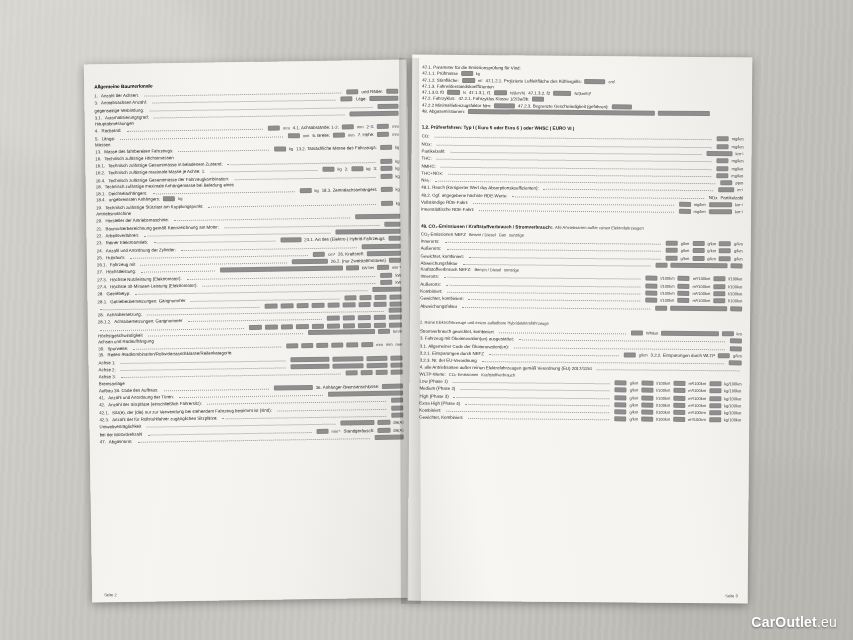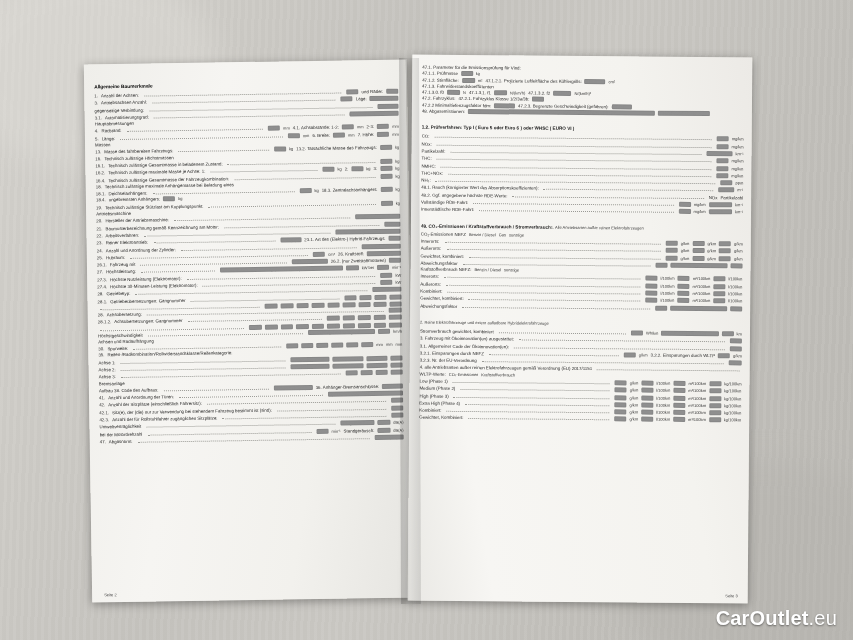--- a/index.html
+++ b/index.html
@@ -62,7 +62,7 @@
   
   #watermark{
     position:absolute;right:16px;bottom:10px;
-    font-size:20px;color:#ffffff;letter-spacing:.2px;
+    font-size:14px;color:#ffffff;letter-spacing:.2px;
     text-shadow:0 1px 2px rgba(0,0,0,.45);
     font-family:"Liberation Sans", sans-serif;
   }

